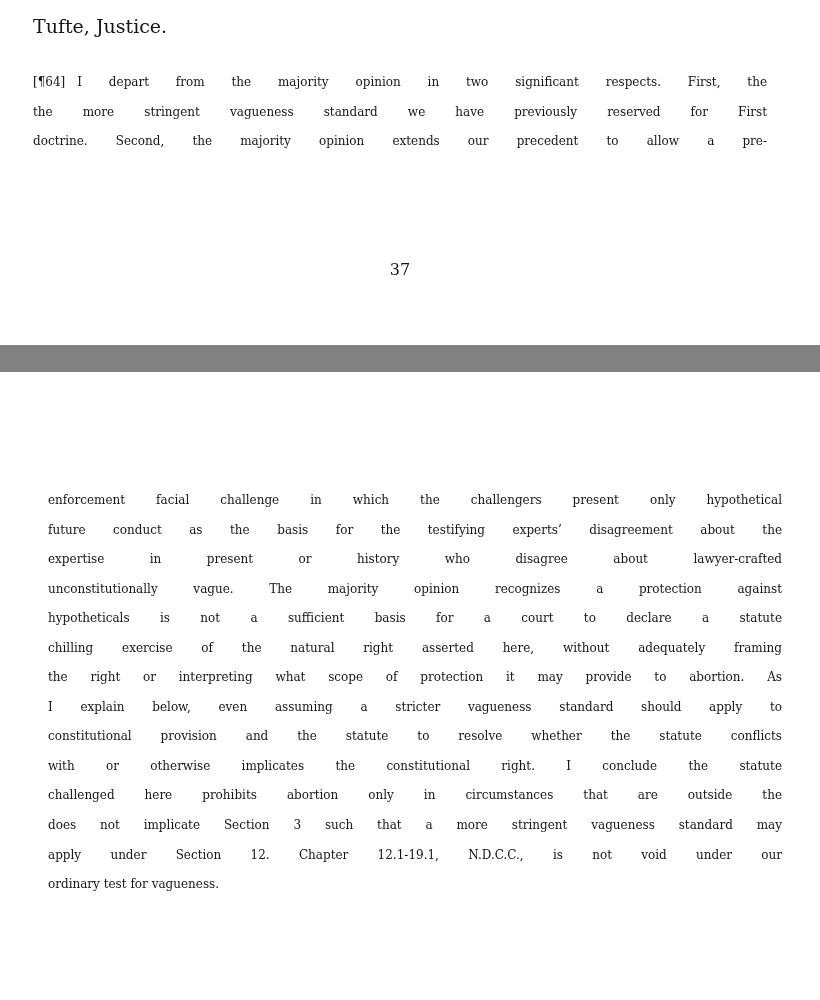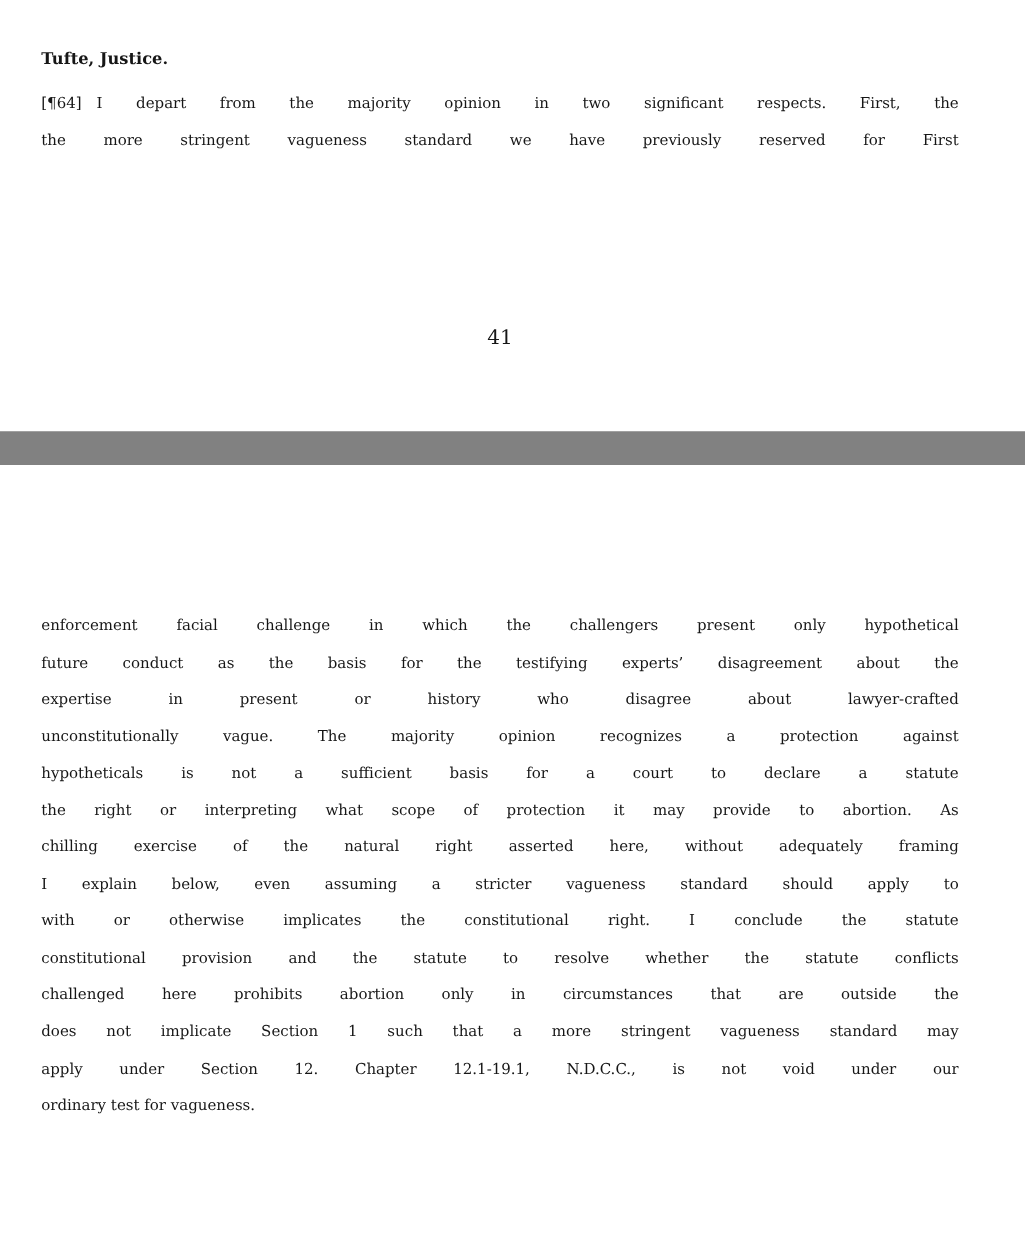--- a/index.html
+++ b/index.html
@@ -25,9 +25,9 @@
   .heading {
     position: absolute;
     left: 33px;
-    top: 36px;
-    font-size: 13px;
-    font-weight: bold;
+    top: 14px;
+    font-size: 19px;
+    font-weight: normal;
     line-height: 24px;
   }
   .line {

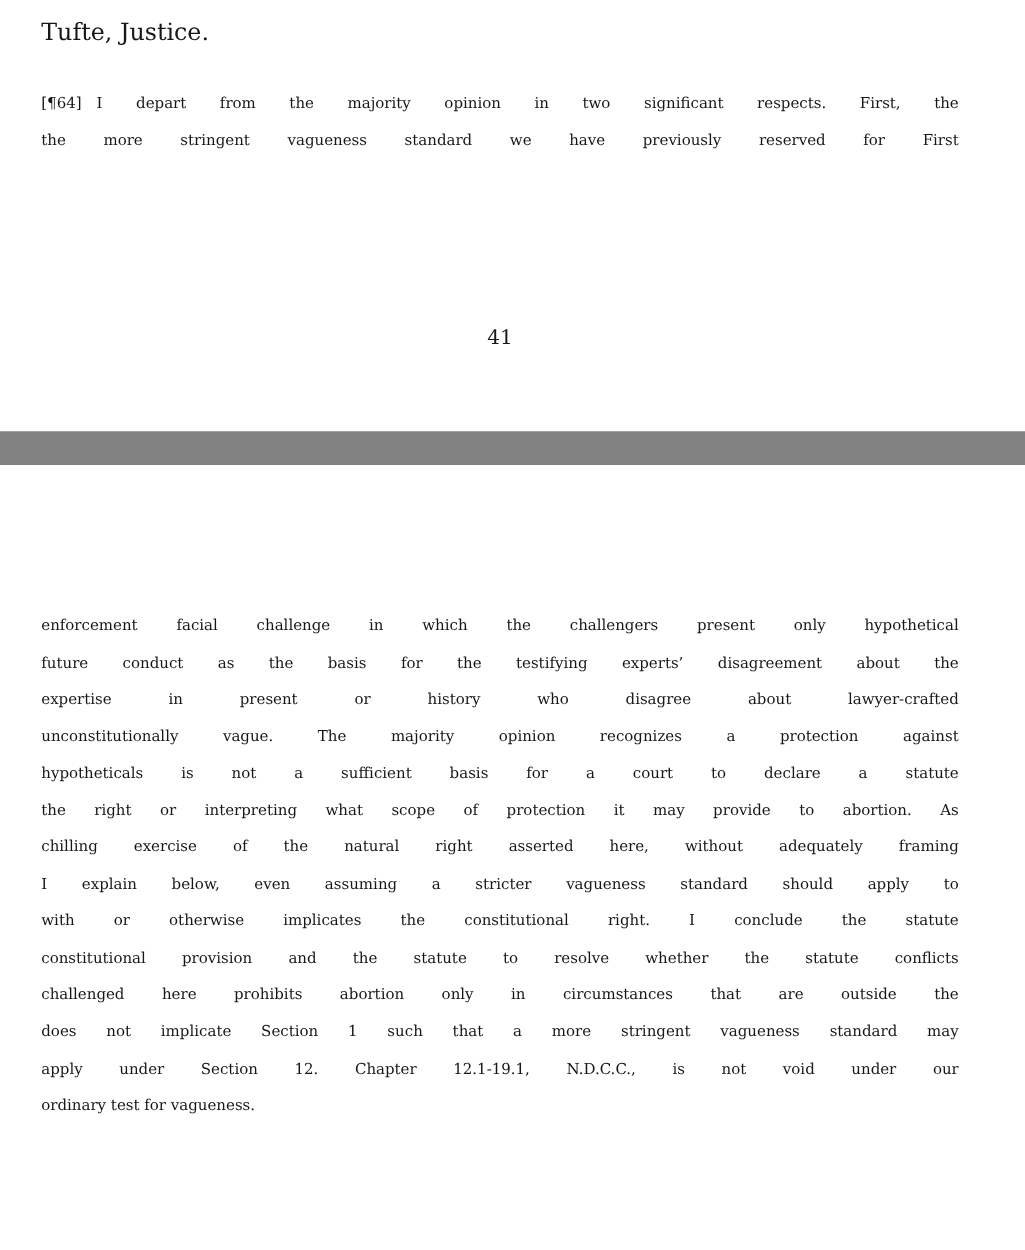--- a/index.html
+++ b/index.html
@@ -69,6 +69,7 @@
   <div class="textblock" id="p1" style="top: 68px;">
       <div class="line">[¶64] I depart from the majority opinion in two significant respects. First, the</div>
       <div class="line">the more stringent vagueness standard we have previously reserved for First</div>
+      <div class="line">doctrine. Second, the majority opinion extends our precedent to allow a pre-</div>
     </div>
 
   <div class="pagenum">41</div>

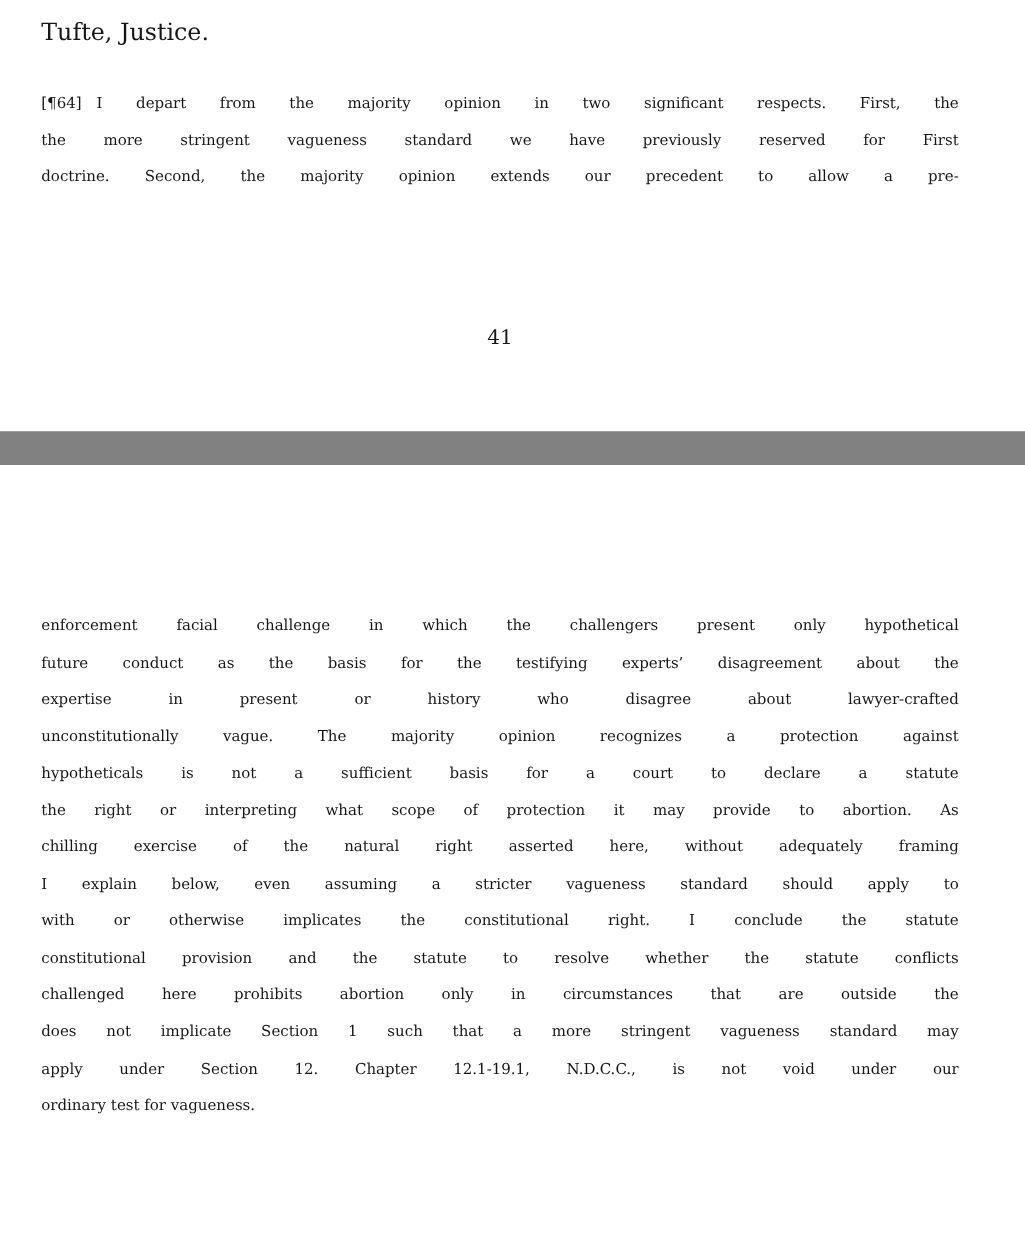--- a/index.html
+++ b/index.html
@@ -72,7 +72,7 @@
       <div class="line">doctrine. Second, the majority opinion extends our precedent to allow a pre-</div>
     </div>
 
-  <div class="pagenum">41</div>
+  <div class="pagenum">37</div>
 
   <div class="divider" style="background: rgb(129, 129, 129);"></div>
 

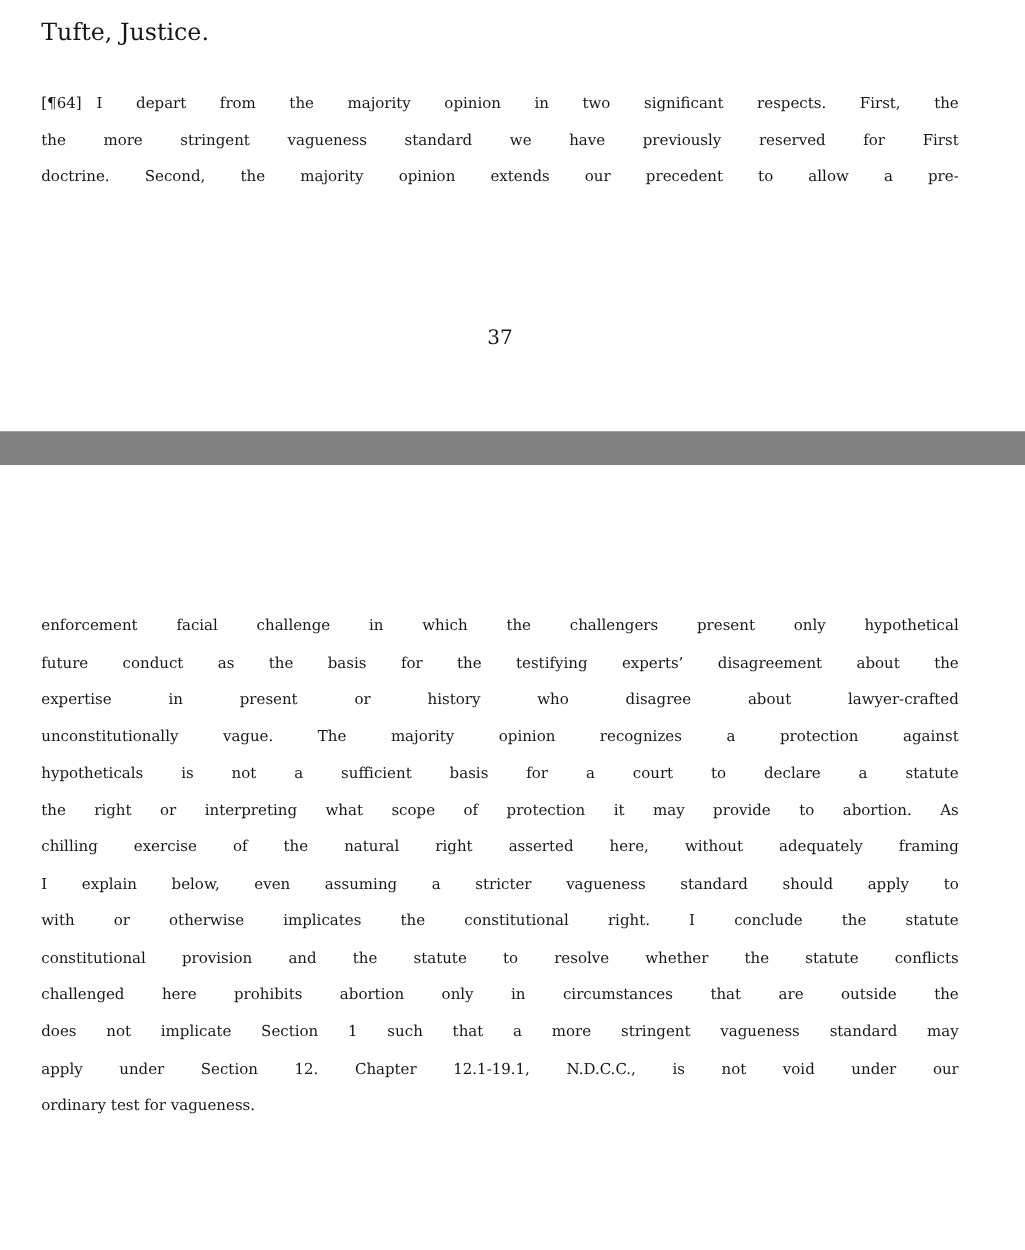--- a/index.html
+++ b/index.html
@@ -76,7 +76,7 @@
 
   <div class="divider" style="background: rgb(129, 129, 129);"></div>
 
-  <div class="textblock" id="p2" style="top: 486px;">
+  <div class="textblock" id="p2" style="top: 486px; margin-left: 15px;">
       <div class="line">enforcement facial challenge in which the challengers present only hypothetical</div>
       <div class="line">future conduct as the basis for the testifying experts’ disagreement about the</div>
       <div class="line">expertise in present or history who disagree about lawyer-crafted</div>

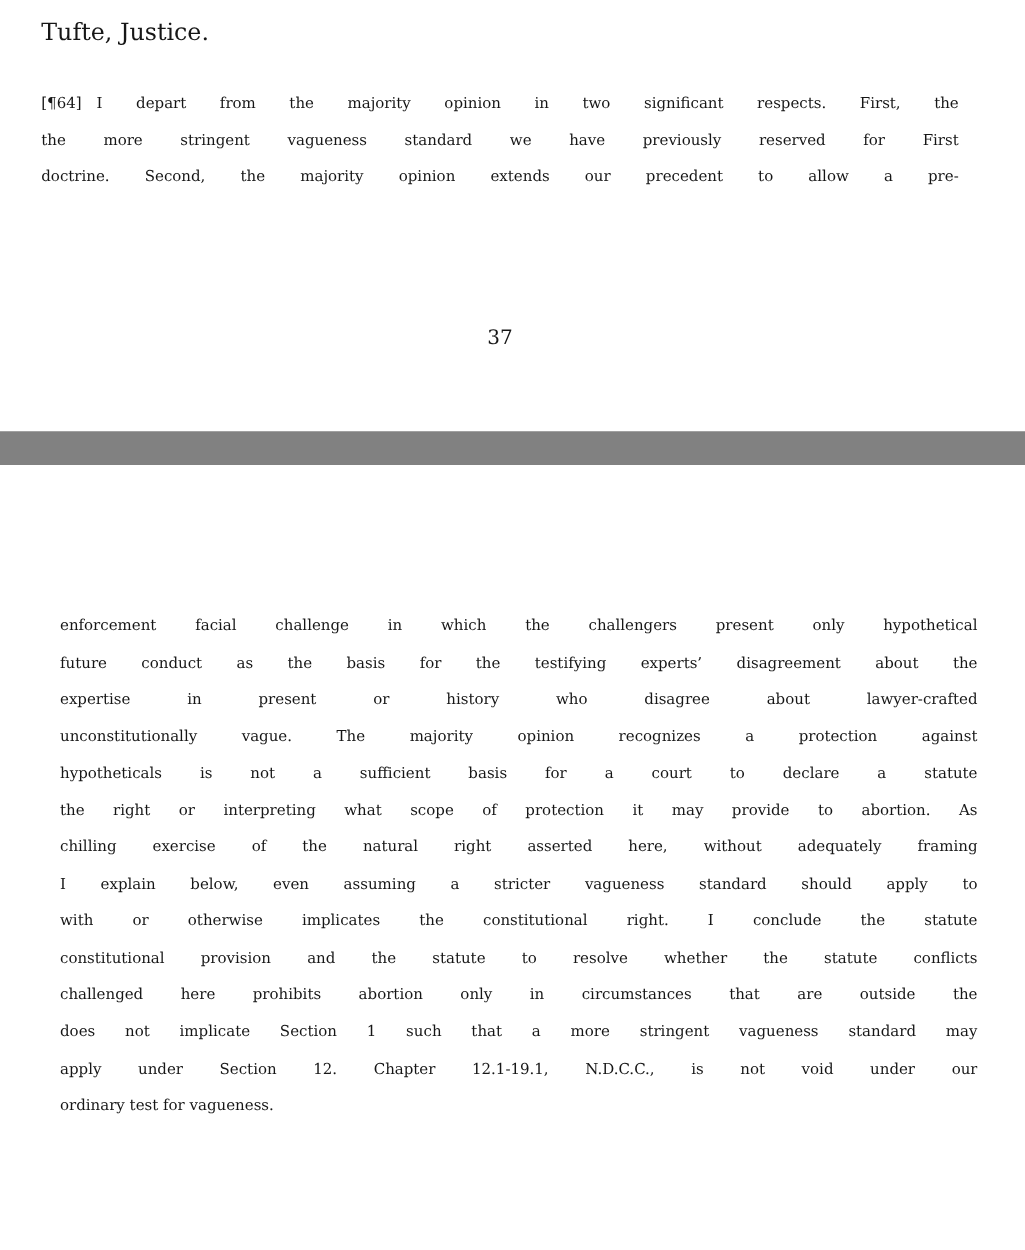--- a/index.html
+++ b/index.html
@@ -82,8 +82,8 @@
       <div class="line">expertise in present or history who disagree about lawyer-crafted</div>
       <div class="line">unconstitutionally vague. The majority opinion recognizes a protection against</div>
       <div class="line">hypotheticals is not a sufficient basis for a court to declare a statute</div>
+      <div class="line">chilling exercise of the natural right asserted here, without adequately framing</div>
       <div class="line">the right or interpreting what scope of protection it may provide to abortion. As</div>
-      <div class="line">chilling exercise of the natural right asserted here, without adequately framing</div>
       <div class="line">I explain below, even assuming a stricter vagueness standard should apply to</div>
       <div class="line">with or otherwise implicates the constitutional right. I conclude the statute</div>
       <div class="line">constitutional provision and the statute to resolve whether the statute conflicts</div>

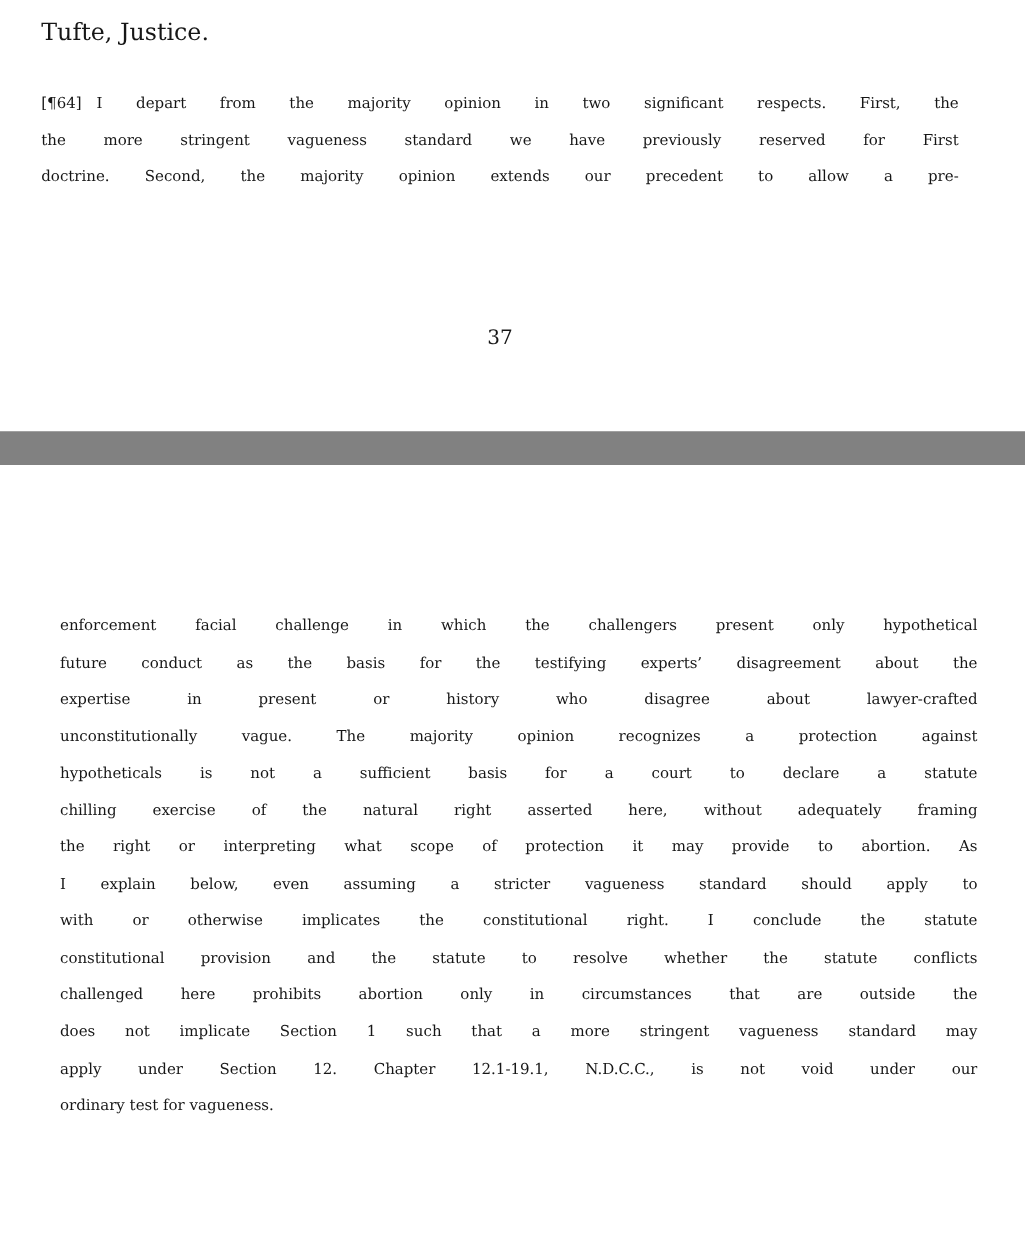--- a/index.html
+++ b/index.html
@@ -85,8 +85,8 @@
       <div class="line">chilling exercise of the natural right asserted here, without adequately framing</div>
       <div class="line">the right or interpreting what scope of protection it may provide to abortion. As</div>
       <div class="line">I explain below, even assuming a stricter vagueness standard should apply to</div>
+      <div class="line">constitutional provision and the statute to resolve whether the statute conflicts</div>
       <div class="line">with or otherwise implicates the constitutional right. I conclude the statute</div>
-      <div class="line">constitutional provision and the statute to resolve whether the statute conflicts</div>
       <div class="line">challenged here prohibits abortion only in circumstances that are outside the</div>
       <div class="line">does not implicate Section 1 such that a more stringent vagueness standard may</div>
       <div class="line">apply under Section 12. Chapter 12.1-19.1, N.D.C.C., is not void under our</div>

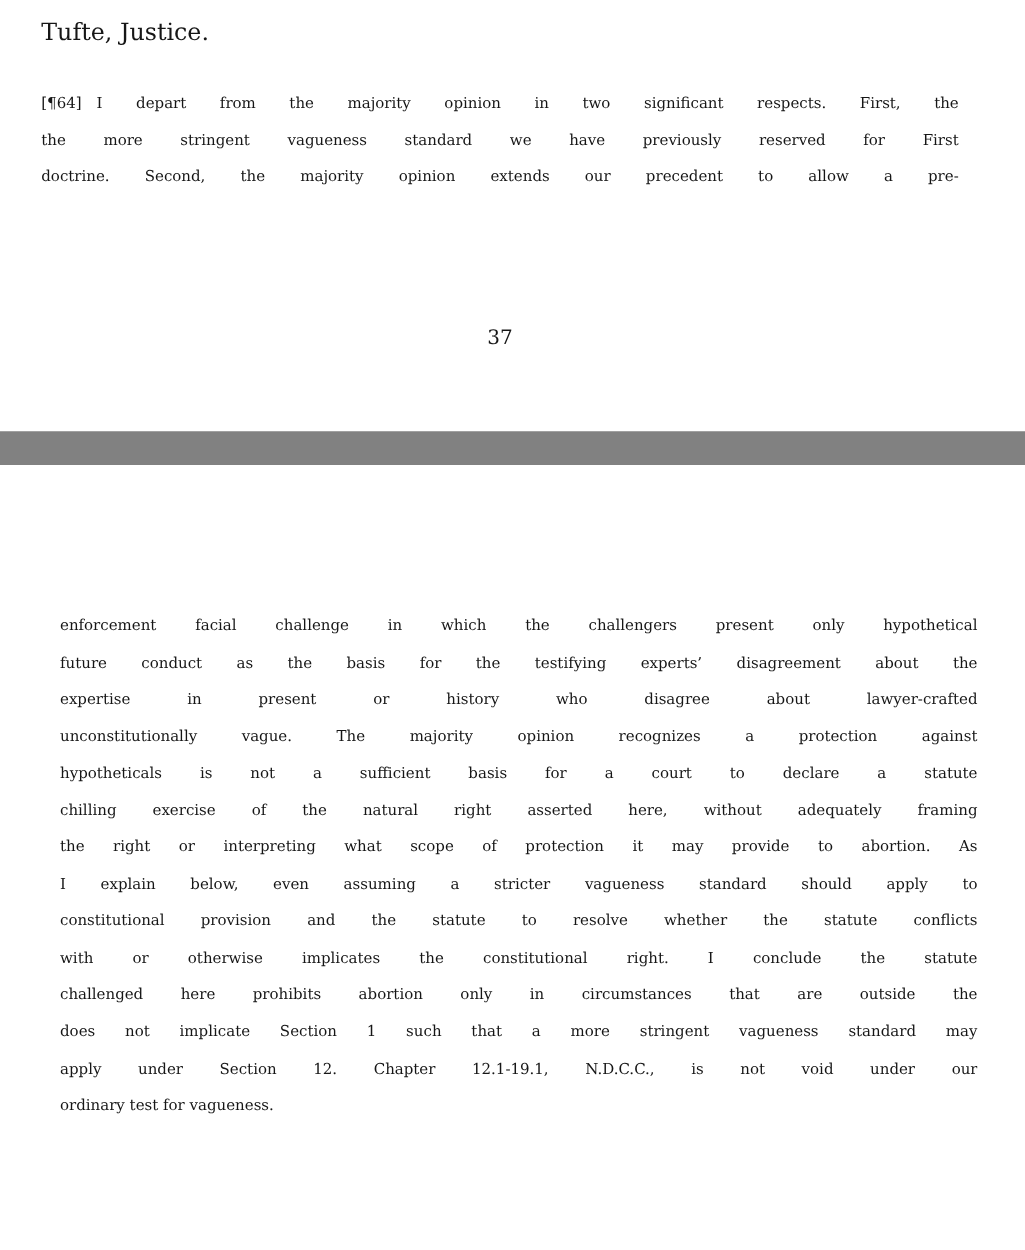--- a/index.html
+++ b/index.html
@@ -88,7 +88,7 @@
       <div class="line">constitutional provision and the statute to resolve whether the statute conflicts</div>
       <div class="line">with or otherwise implicates the constitutional right. I conclude the statute</div>
       <div class="line">challenged here prohibits abortion only in circumstances that are outside the</div>
-      <div class="line">does not implicate Section 1 such that a more stringent vagueness standard may</div>
+      <div class="line">does not implicate Section 3 such that a more stringent vagueness standard may</div>
       <div class="line">apply under Section 12. Chapter 12.1-19.1, N.D.C.C., is not void under our</div>
       <div class="line last">ordinary test for vagueness.</div>
     </div>

